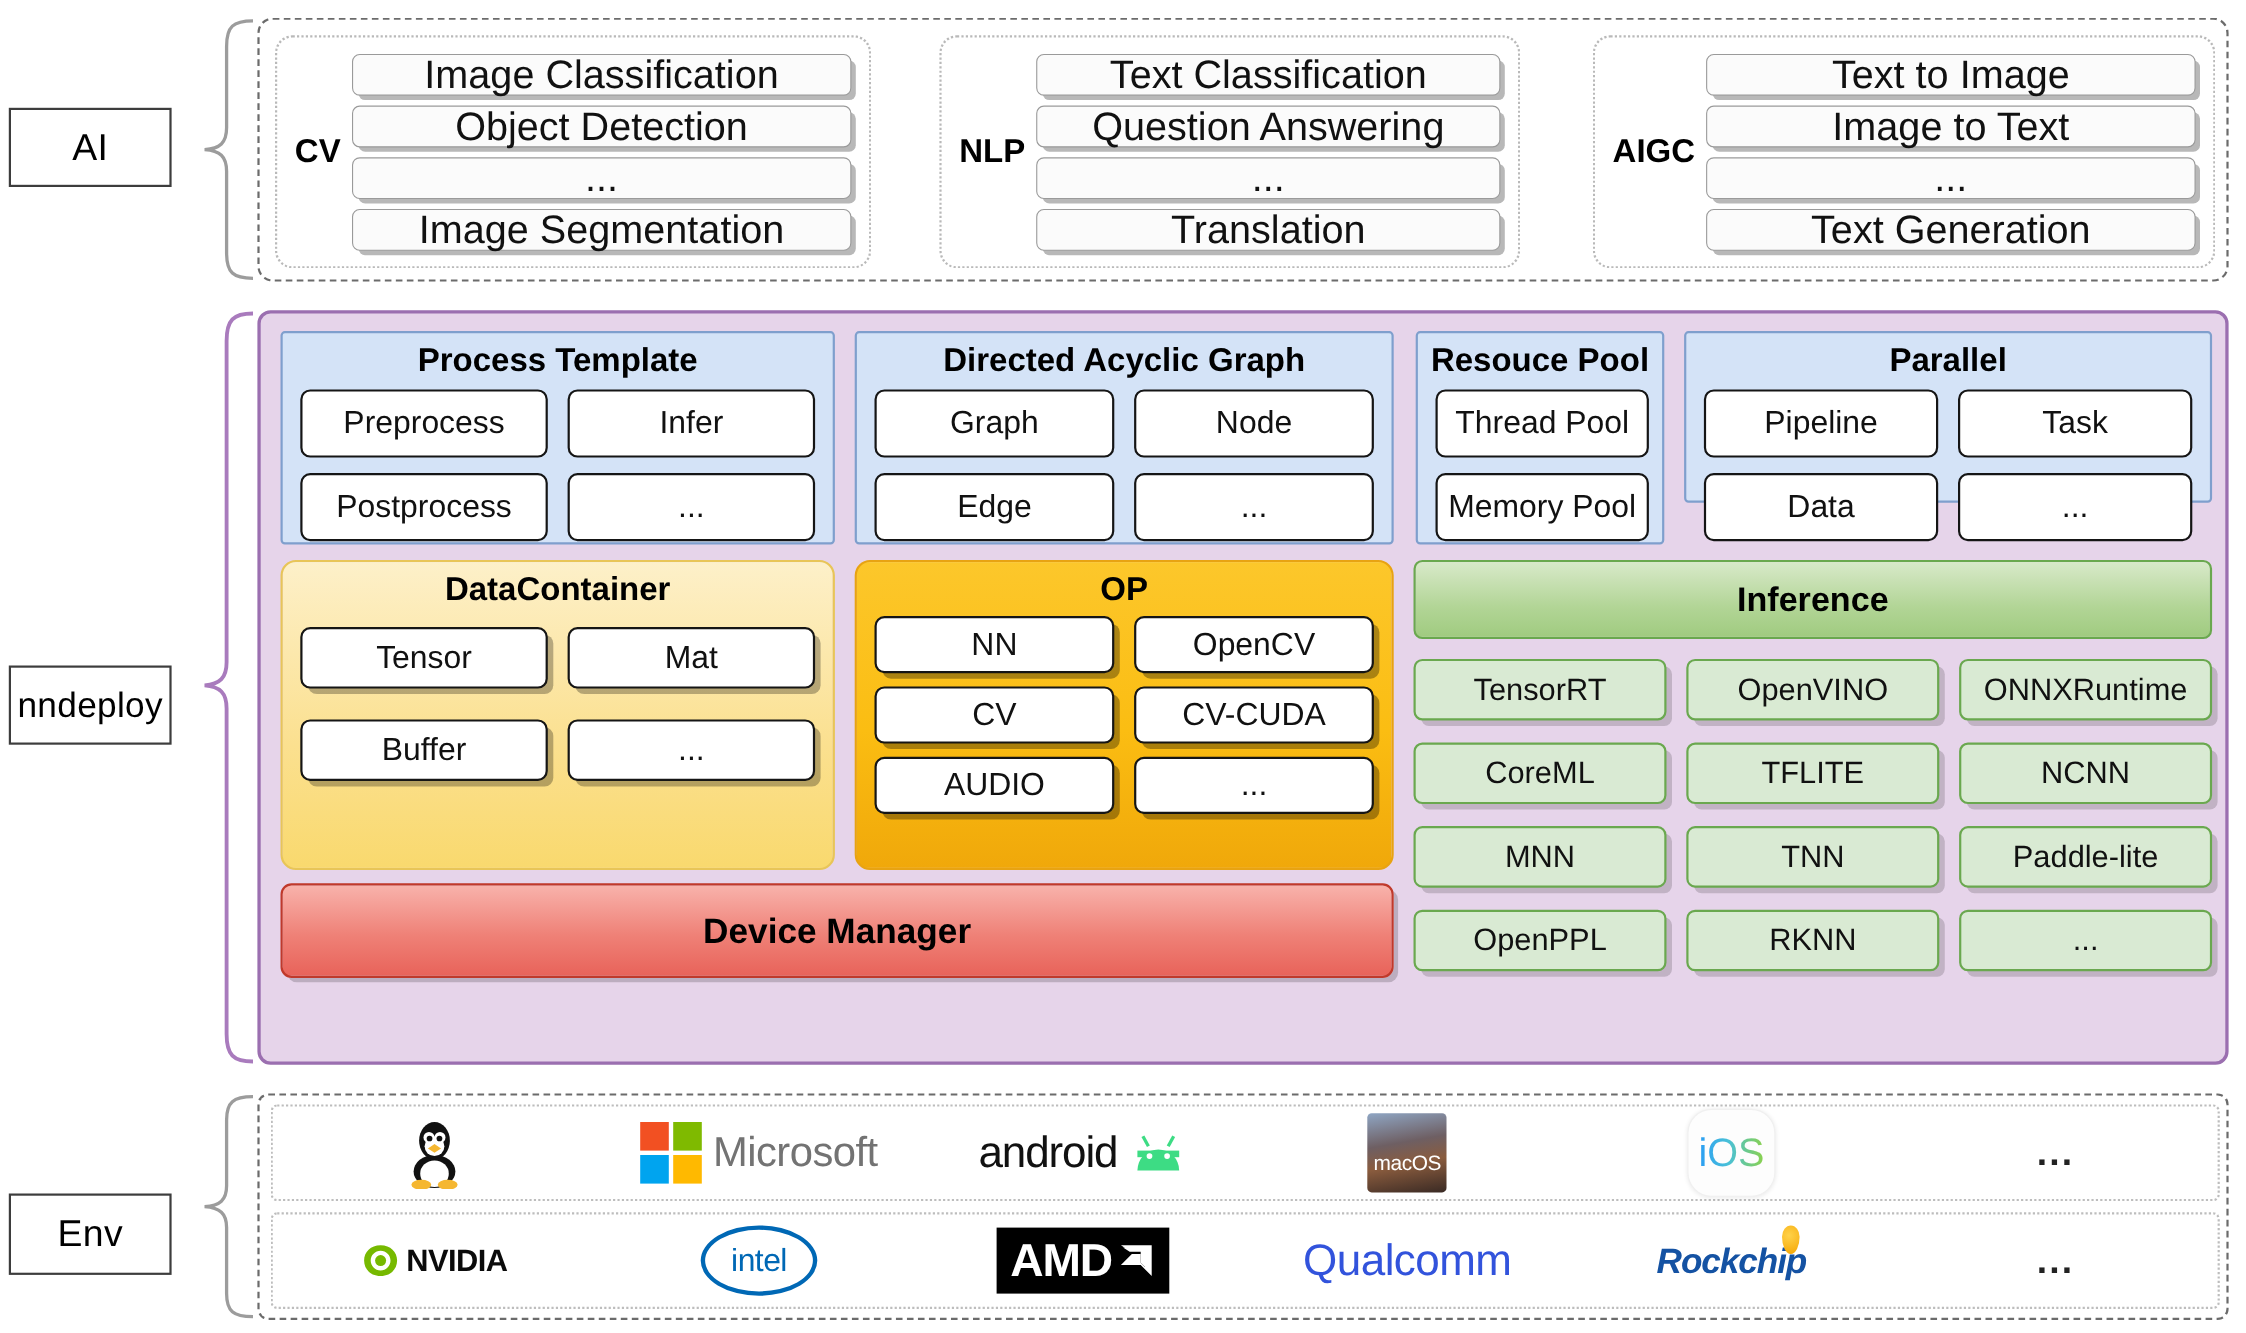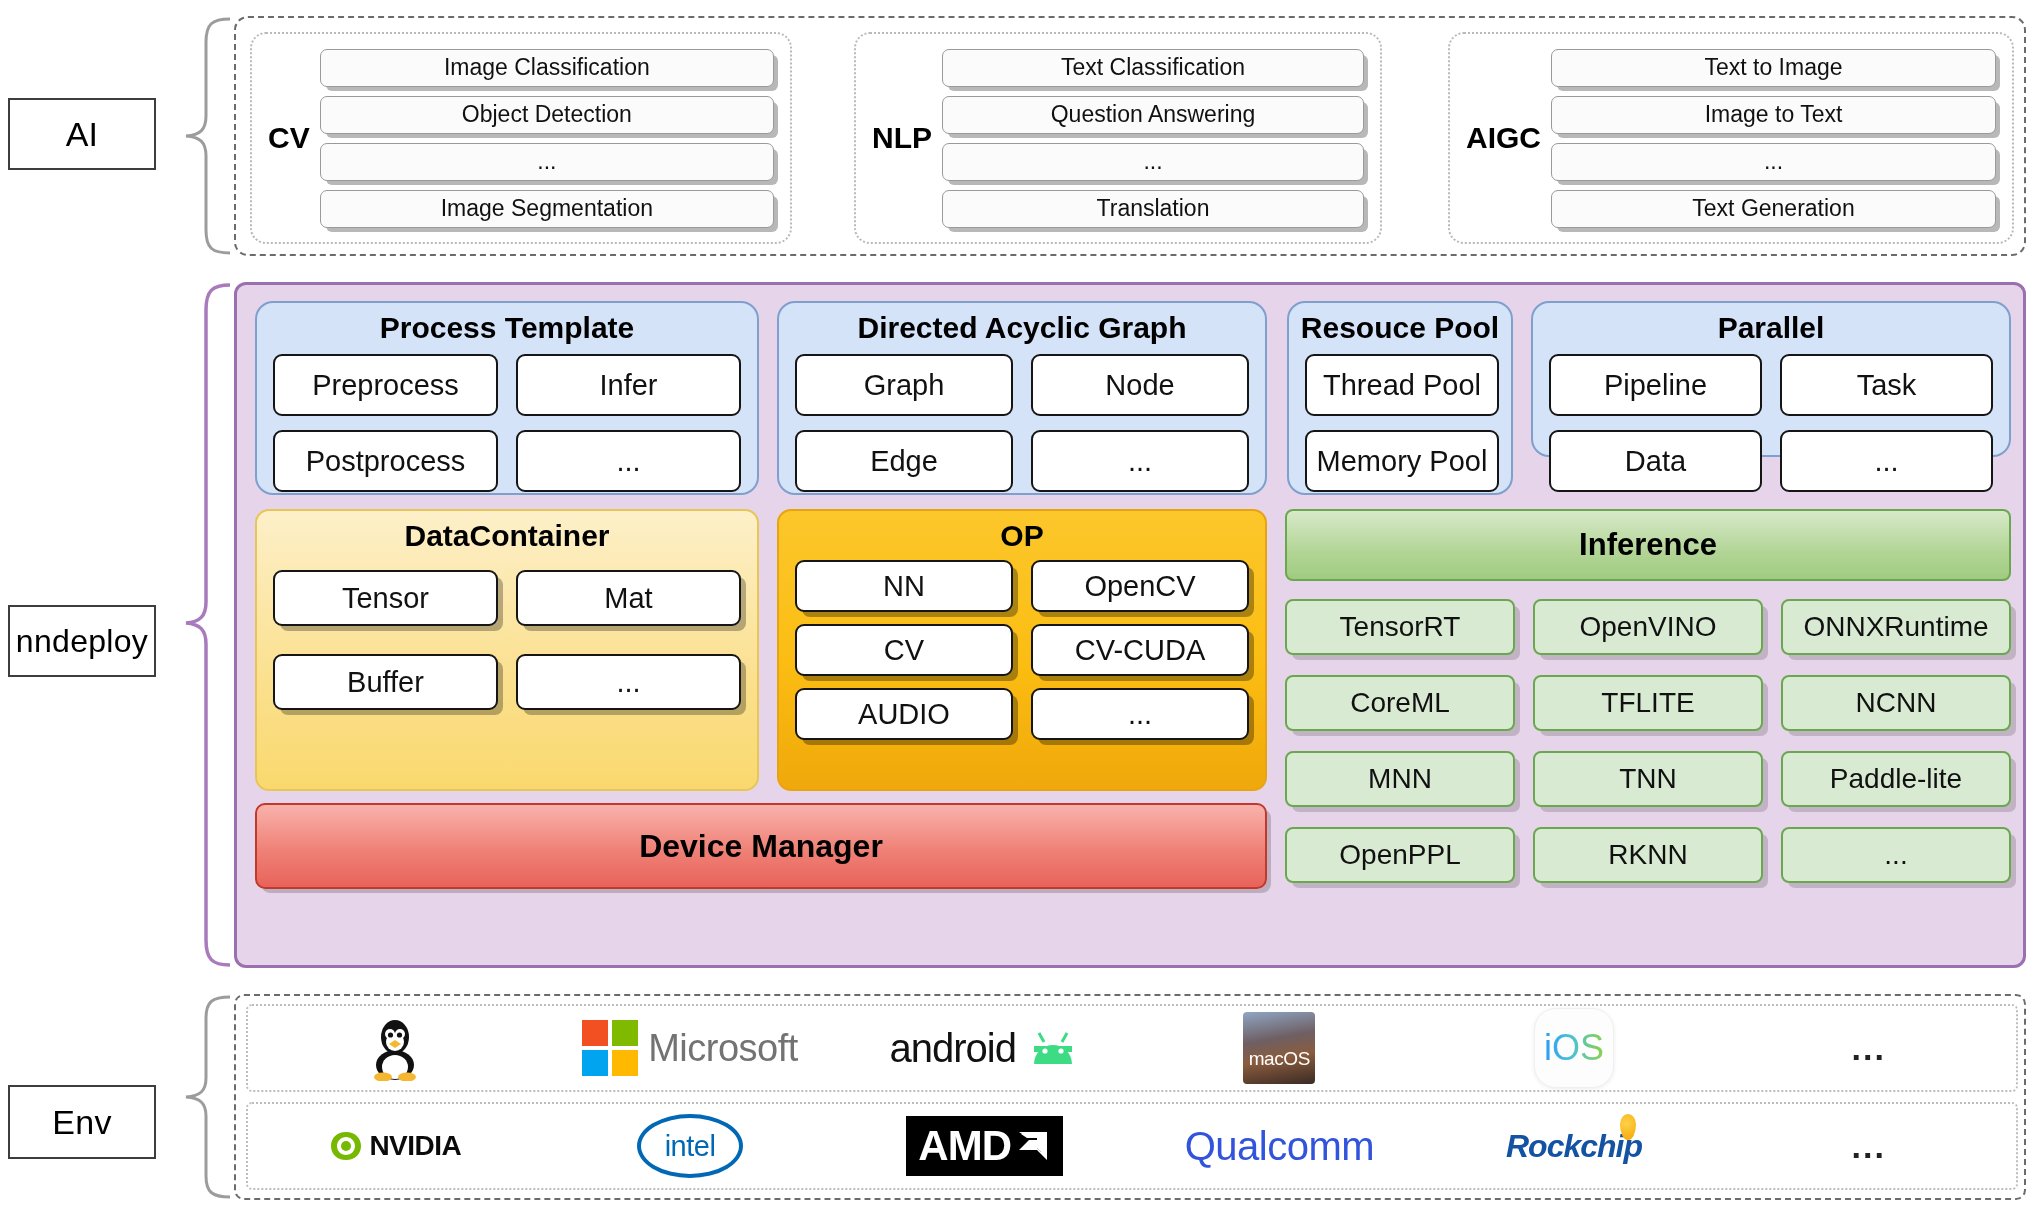--- a/index.html
+++ b/index.html
@@ -51,7 +51,7 @@
     background: #fbfbfb;
     box-shadow: 5px 5px 0 -1px #b8b8b8;
     display: flex; align-items: center; justify-content: center;
-    font-size: 23px; color: #111;
+    font-size: 36px; color: #111;
   }
 
   

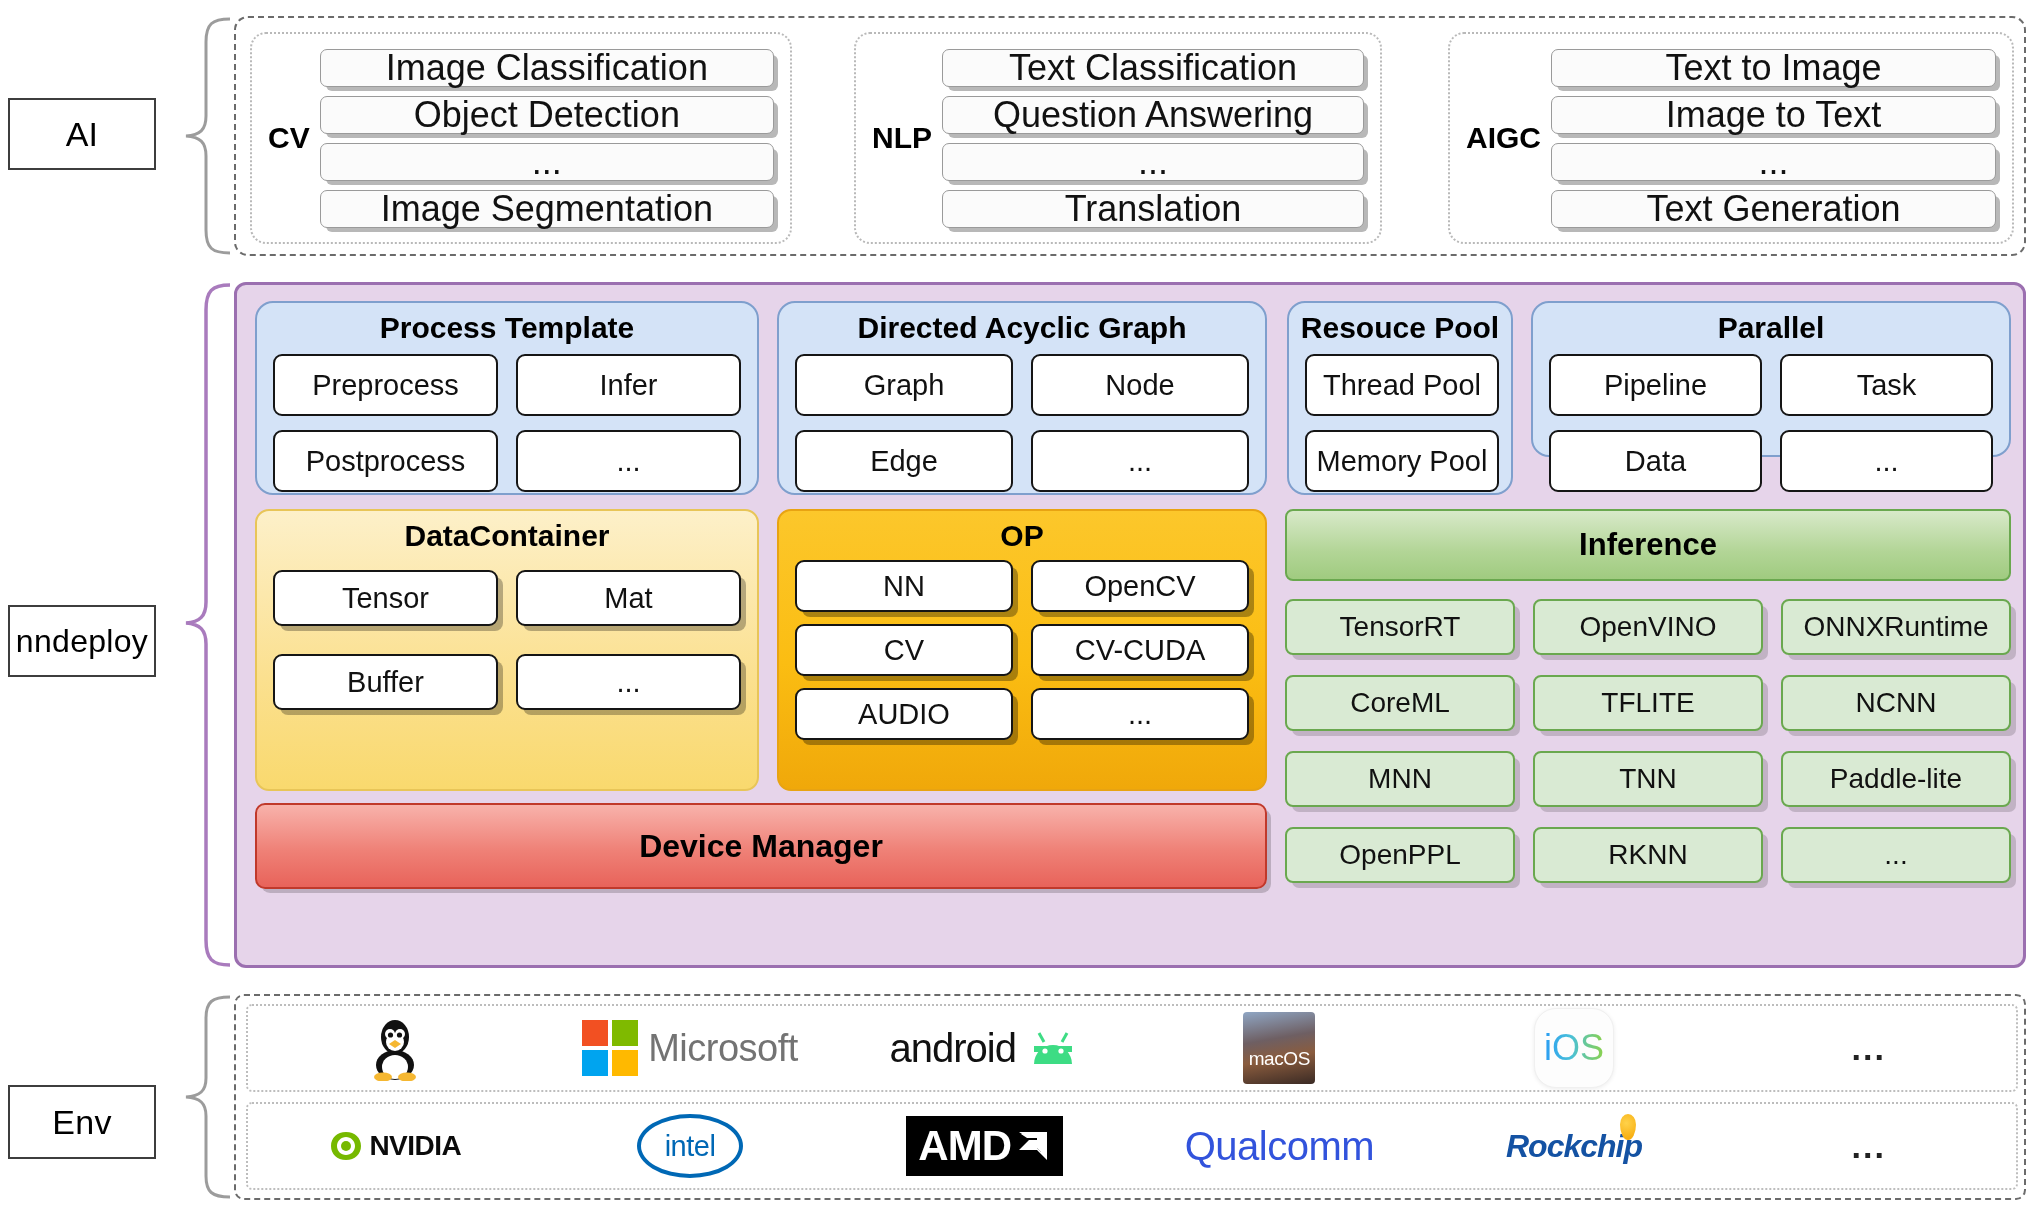--- a/index.html
+++ b/index.html
@@ -60,7 +60,7 @@
     background: #e6d4ea; border: 3px solid #9b6fb0; border-radius: 12px;
   }
   .sub {
-    position: absolute; border-radius: 18px;
+    position: absolute; border-radius: 4px;
   }
   .sub-blue { background: #d4e3f7; border: 2px solid #7f9fcd; }
   .sub-title {

